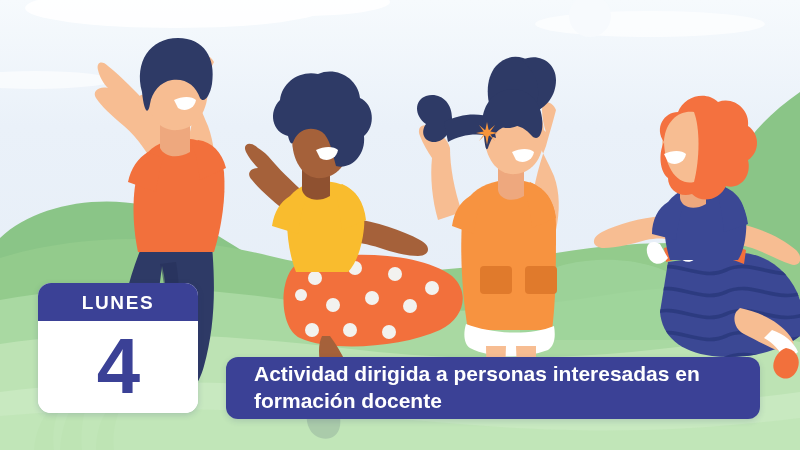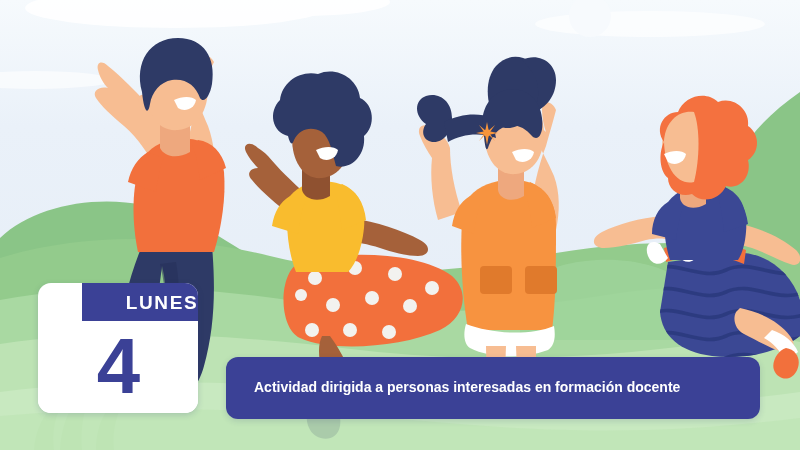--- a/index.html
+++ b/index.html
@@ -22,7 +22,7 @@
   .calendar .cal-head{
     height:38px;width:100%;
     background:#3b4196;
-    display:flex;align-items:center;justify-content:center;margin-left:44px;
+    display:flex;align-items:center;justify-content:center;
   }
   .calendar .cal-dayname{
     color:#ffffff;

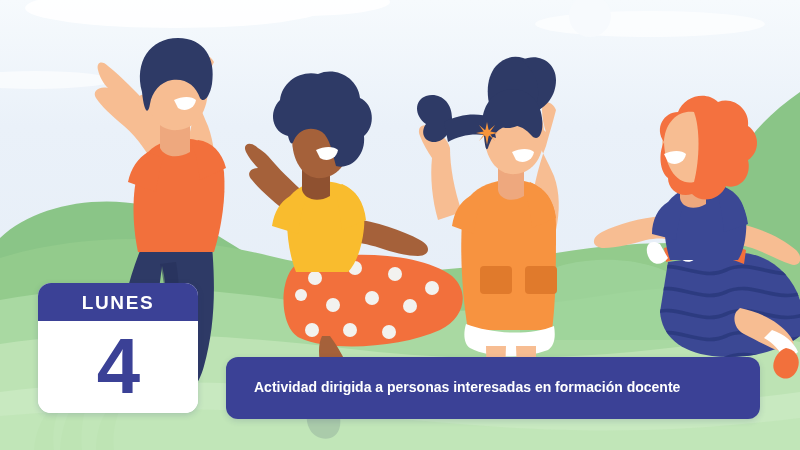--- a/index.html
+++ b/index.html
@@ -51,7 +51,7 @@
   }
   .banner .banner-text{
     color:#ffffff;
-    font-size:14px;font-weight:bold;line-height:1.28;
+    font-size:21px;font-weight:bold;line-height:1.28;
     padding:0 0 0 28px;
     max-width:470px;
     font-family:"Liberation Sans","DejaVu Sans",sans-serif;

